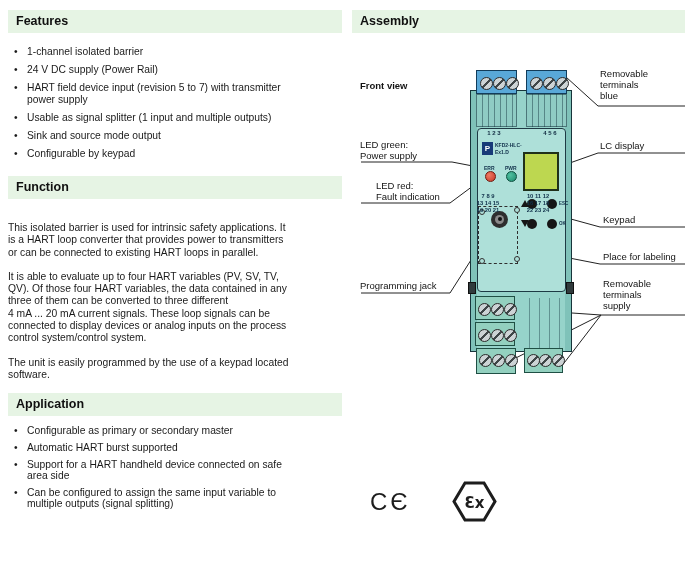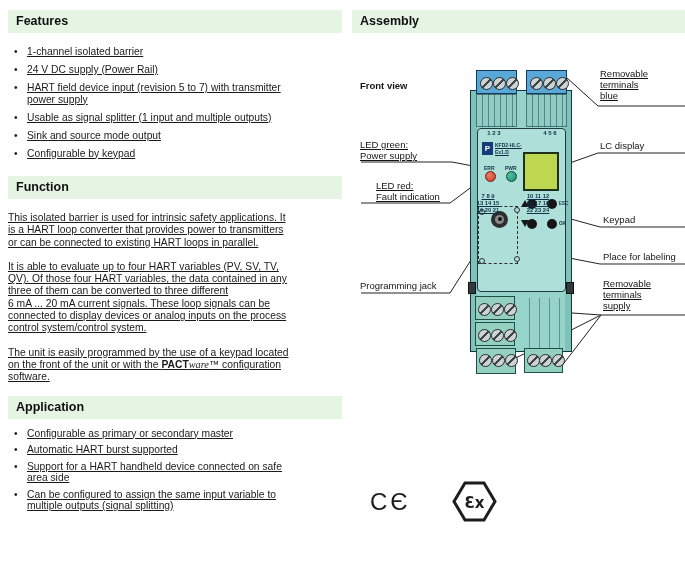--- a/index.html
+++ b/index.html
@@ -21,7 +21,7 @@
   #features-list li{margin-bottom:6.5px;}
   #app-list{margin-top:9px;}
   #app-list li{line-height:11.2px;margin-bottom:5.5px;}
-  .ln{display:block;white-space:nowrap;text-decoration:underline;}
+  .ln{display:block;white-space:nowrap;}
   #function-head{margin-top:17px;}
   .para{font-size:10.3px;line-height:12.3px;margin:0 0 12px 0;}
   #para1{margin-top:13px;}

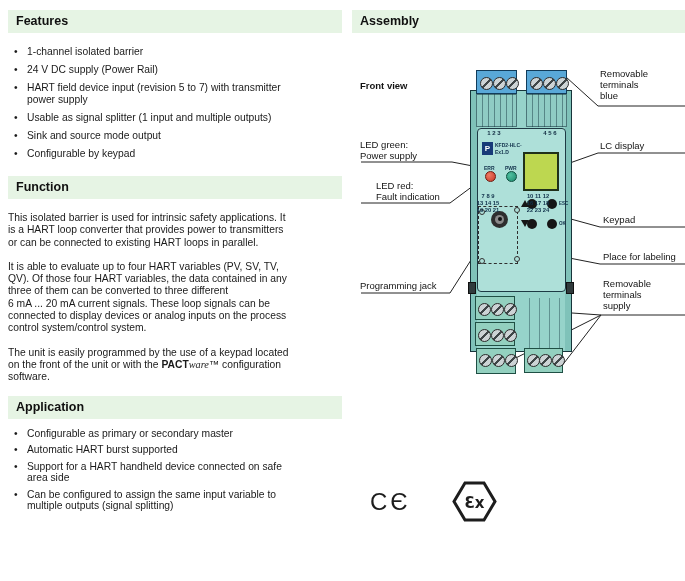--- a/index.html
+++ b/index.html
@@ -24,7 +24,7 @@
   .ln{display:block;white-space:nowrap;}
   #function-head{margin-top:17px;}
   .para{font-size:10.3px;line-height:12.3px;margin:0 0 12px 0;}
-  #para1{margin-top:13px;}
+  #para1{margin-top:23px;}
   #app-head{}
   .b{font-weight:bold;}
   .it{font-style:italic;font-family:"Liberation Serif",serif;}

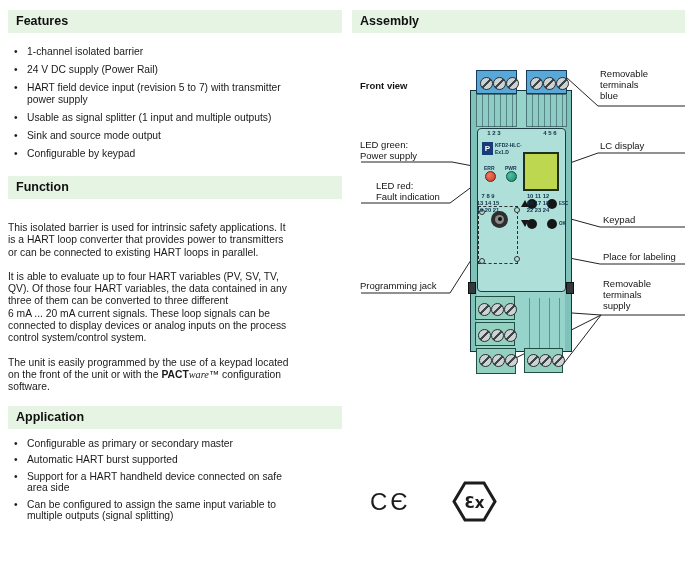--- a/index.html
+++ b/index.html
@@ -112,7 +112,7 @@
     <span class="ln">It is able to evaluate up to four HART variables (PV, SV, TV,</span>
     <span class="ln">QV). Of those four HART variables, the data contained in any</span>
     <span class="ln">three of them can be converted to three different</span>
-    <span class="ln">6 mA ... 20 mA current signals. These loop signals can be</span>
+    <span class="ln">4 mA ... 20 mA current signals. These loop signals can be</span>
     <span class="ln">connected to display devices or analog inputs on the process</span>
     <span class="ln">control system/control system.</span>
   </p>

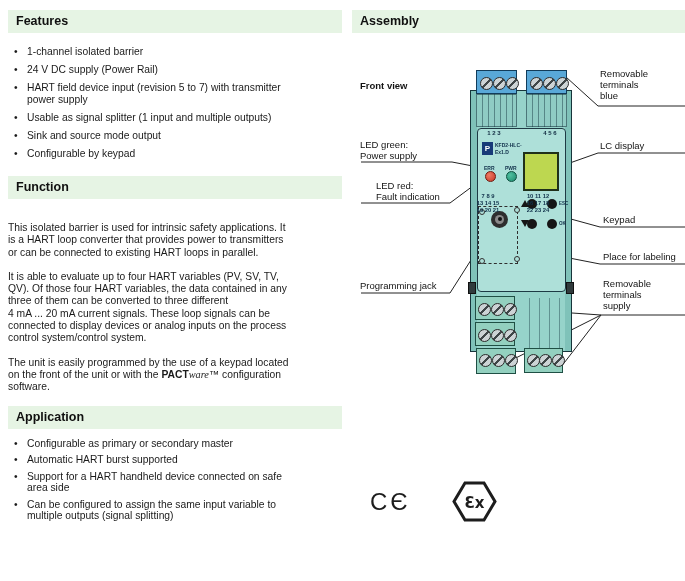--- a/index.html
+++ b/index.html
@@ -118,7 +118,6 @@
   </p>
   <p class="para">
     <span class="ln">The unit is easily programmed by the use of a keypad located</span>
-    <span class="ln"><span>on the front of the unit or with the </span><span class="b">PACT</span><span class="it">ware</span><span>™</span><span> configuration</span></span>
     <span class="ln">software.</span>
   </p>
 

